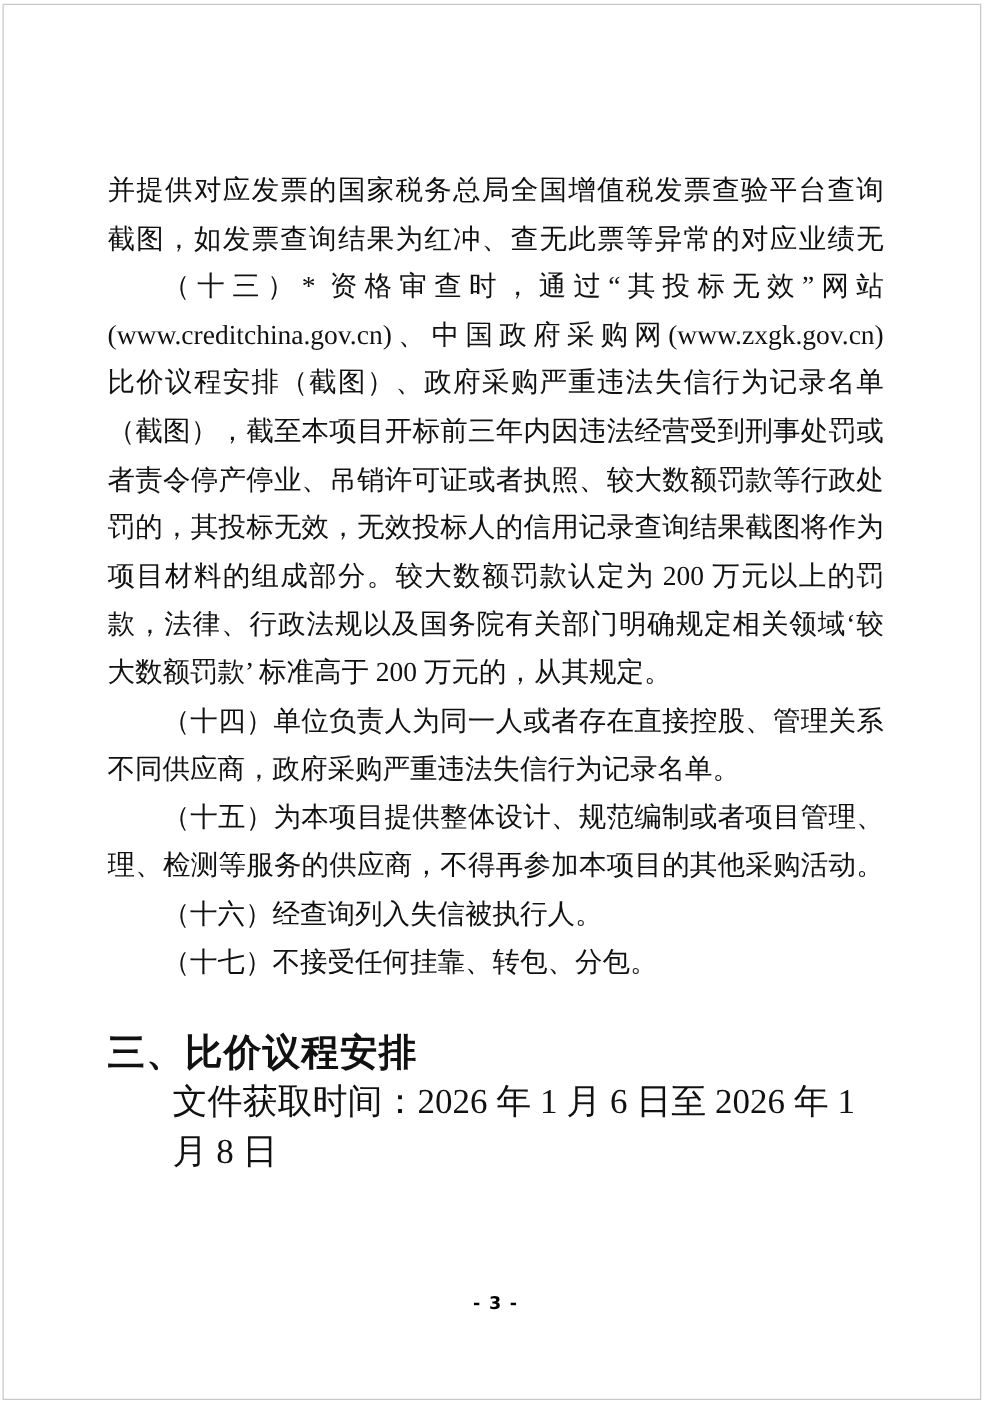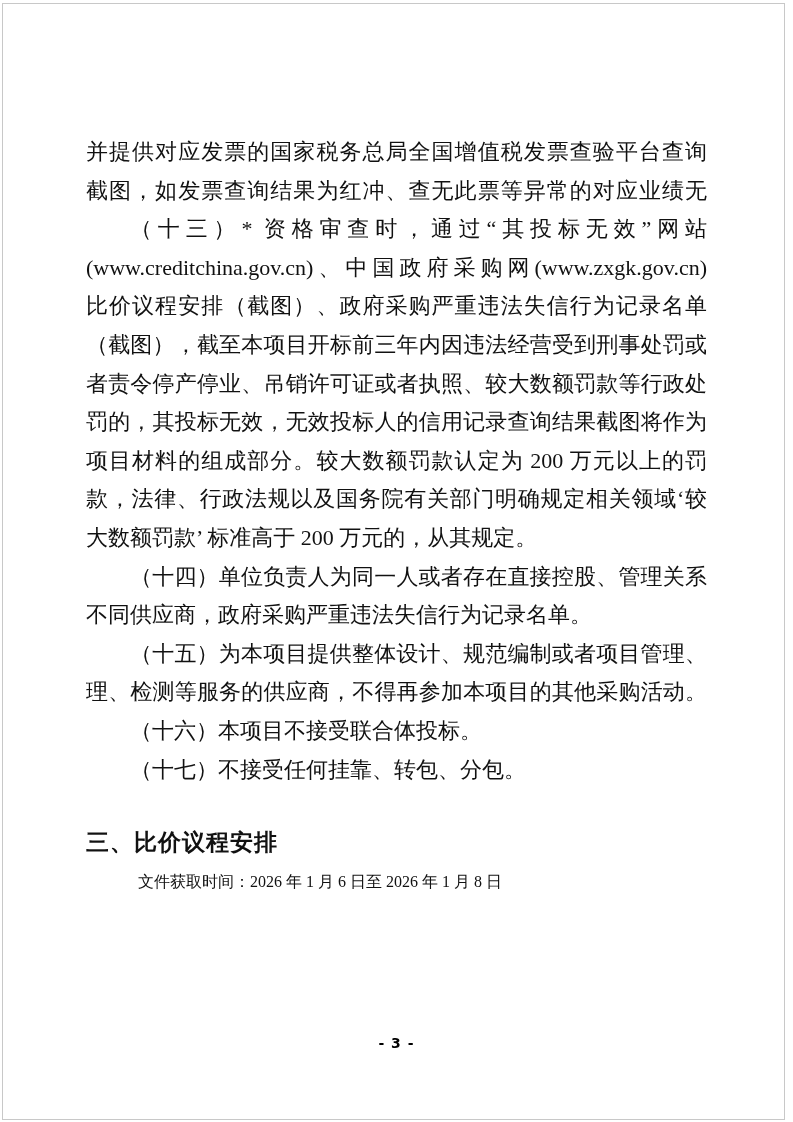--- a/index.html
+++ b/index.html
@@ -96,7 +96,7 @@
   <div class="ln">不同供应商，政府采购严重违法失信行为记录名单。</div>
   <div class="ln j ind">（十五）为本项目提供整体设计、规范编制或者项目管理、监</div>
   <div class="ln j">理、检测等服务的供应商，不得再参加本项目的其他采购活动。</div>
-  <div class="ln ind">（十六）本项目不接受联合体投标。</div>
+  <div class="ln ind">（十六）经查询列入失信被执行人。</div>
   <div class="ln ind">（十七）不接受任何挂靠、转包、分包。</div>
 
   <div class="heading">三、比价议程安排</div>

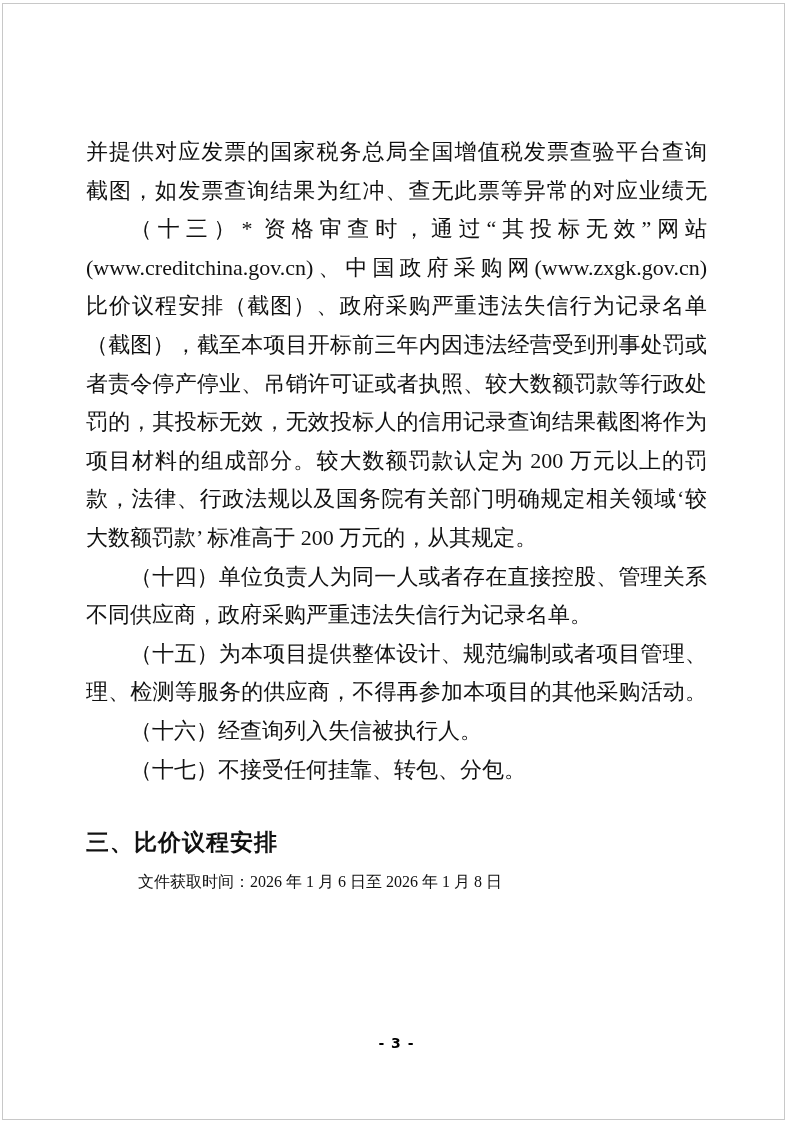--- a/index.html
+++ b/index.html
@@ -53,7 +53,7 @@
     height: 39px;
     line-height: 39px;
     font-weight: bold;
-    font-size: 23px;
+    font-size: 30px;
     letter-spacing: 1px;
   }
   .date-line {

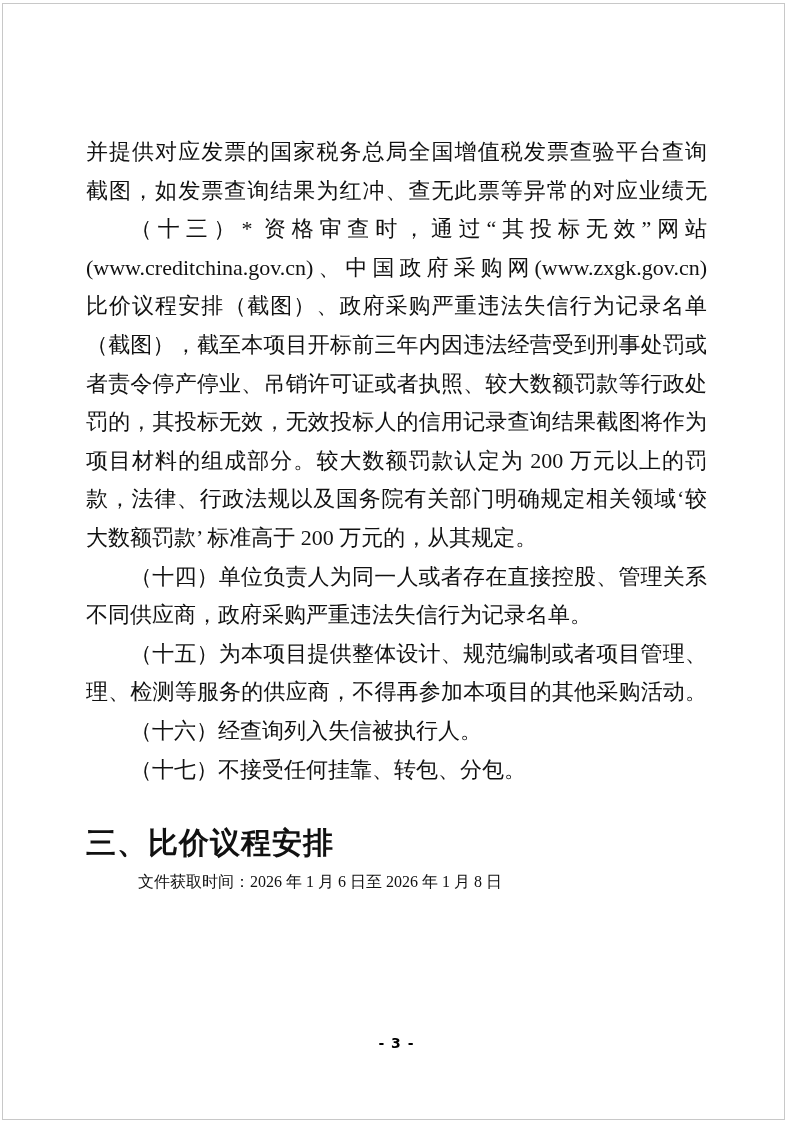--- a/index.html
+++ b/index.html
@@ -60,7 +60,7 @@
     height: 40px;
     line-height: 40px;
     padding-left: 52px;
-    font-size: 16px;
+    font-size: 28px;
   }
   .page-footer {
     position: absolute;

